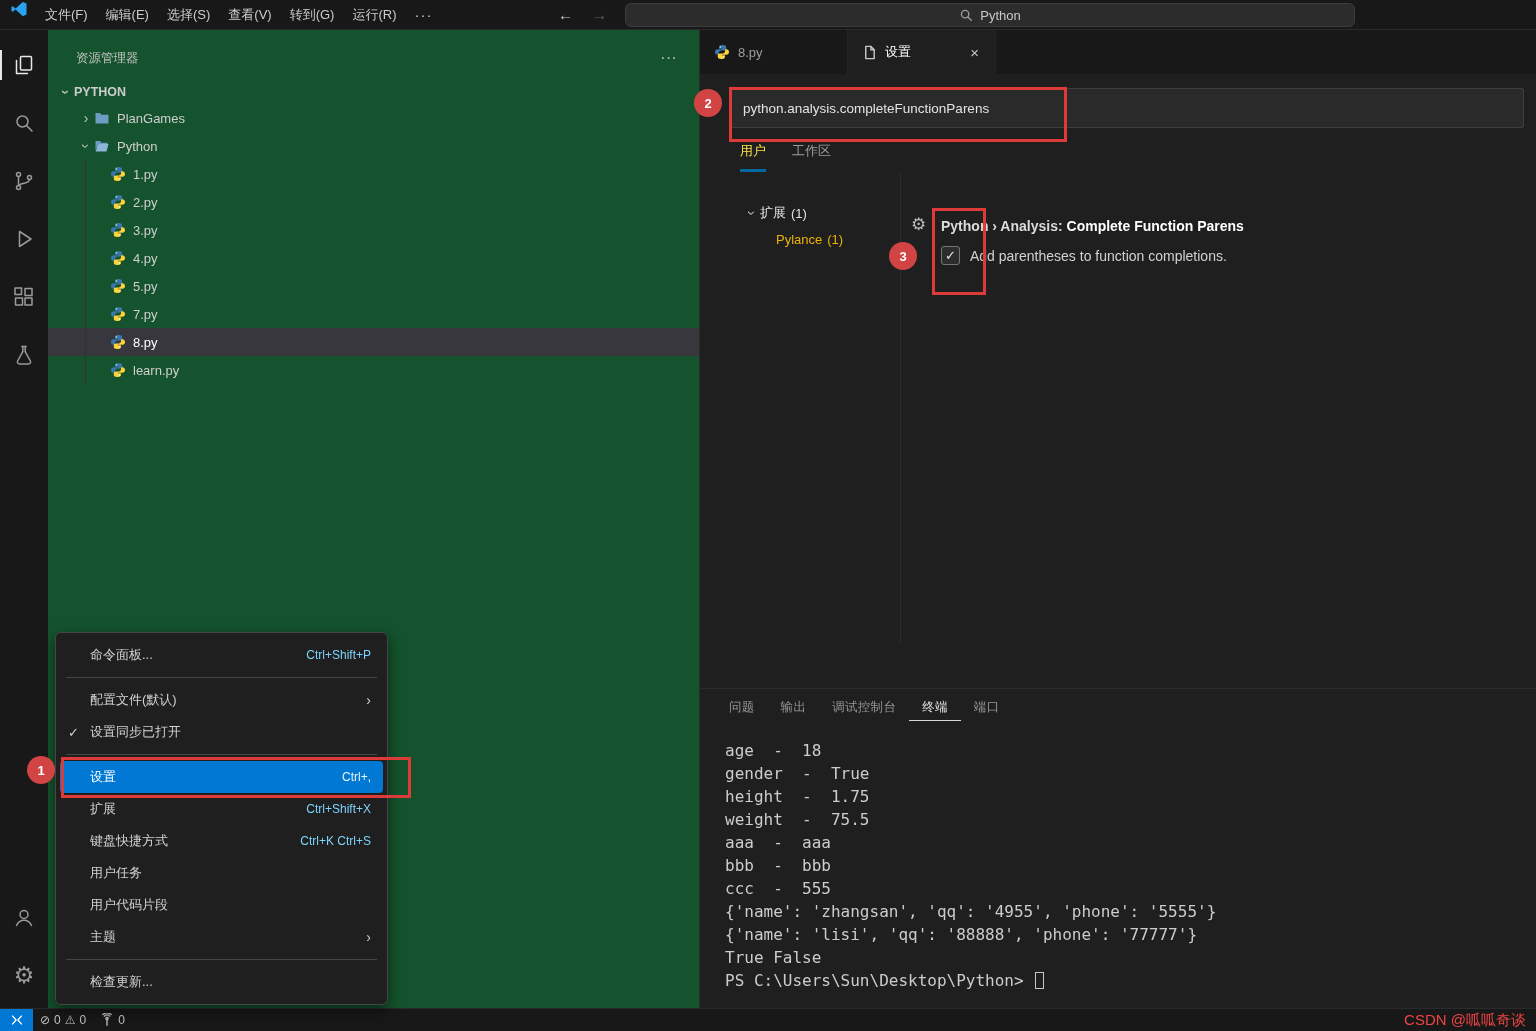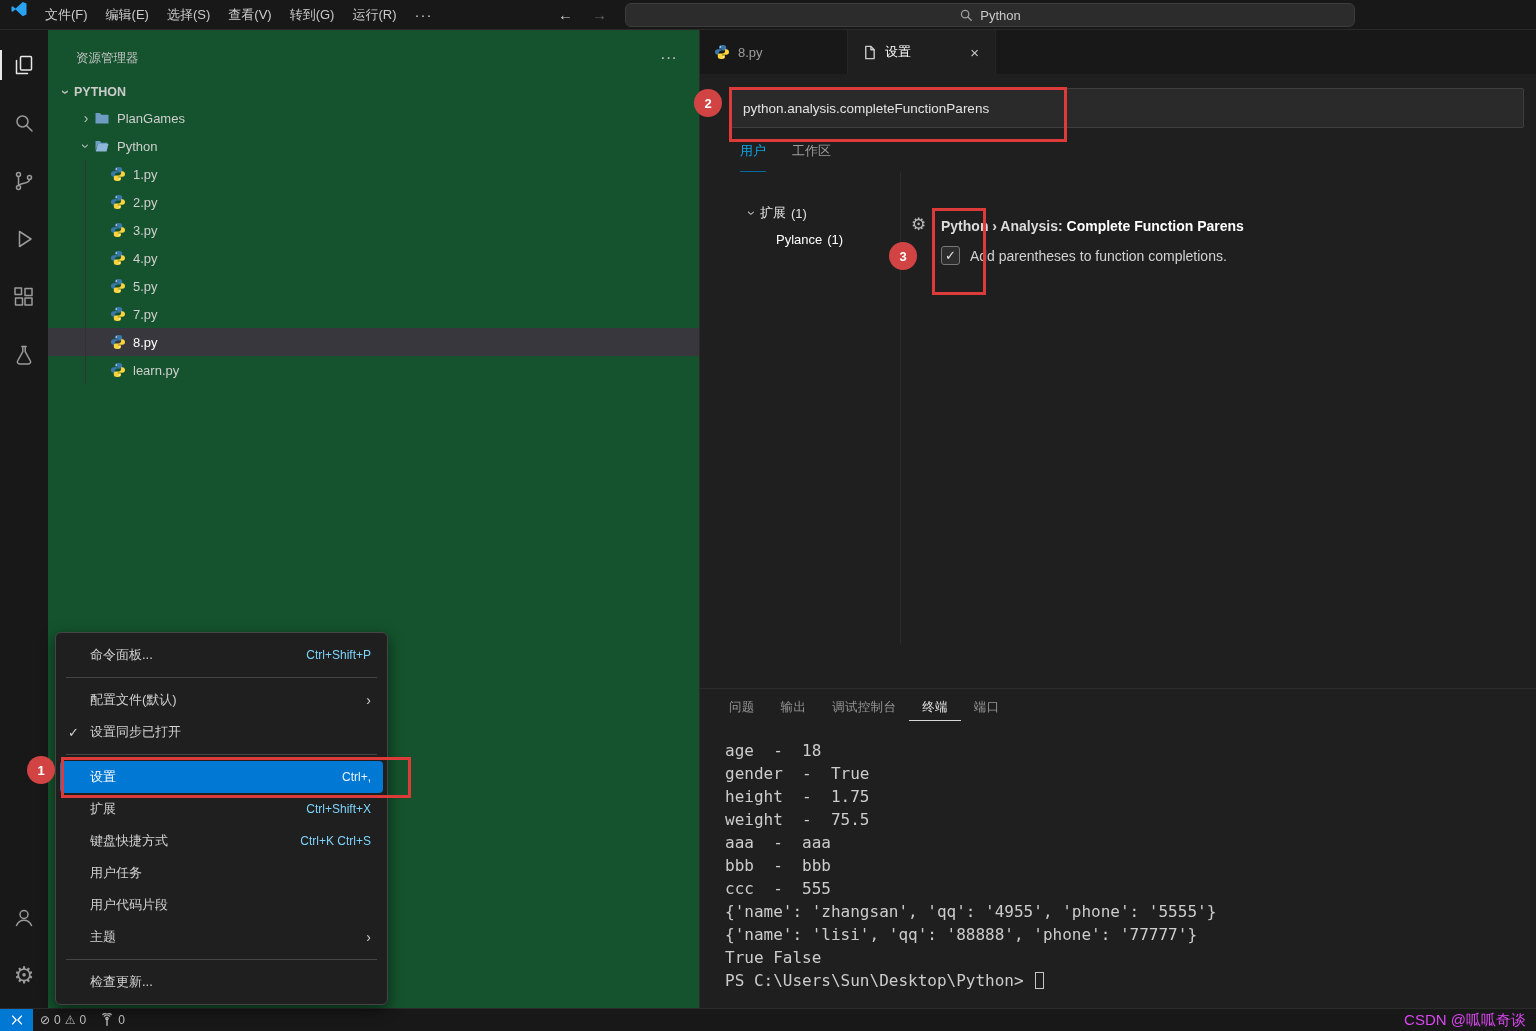--- a/index.html
+++ b/index.html
@@ -61,7 +61,7 @@
   .settings-search{display:block;width:calc(100% - 42px);margin:14px 10px 0 30px;height:40px;background:#2a2a2a;border:1px solid #3e3e3e;border-radius:2px;color:#e3e3e3;font-size:13.5px;padding:0 12px;font-family:"Liberation Sans","DejaVu Sans",sans-serif;outline:none}
   .scopes{margin:14px 0 0 40px;height:30px;display:flex;gap:26px;font-size:13px}
   .scope{color:#9d9d9d;padding-bottom:9px;cursor:pointer}
-  .scope.active{color:#0ea5e9;border-bottom:1px solid #0369a1}
+  .scope.active{color:#fde047;border-bottom:3px solid #0369a1}
   .settings-body{display:flex;height:calc(614px - 142px)}
   .toc{width:201px;border-right:1px solid #2b2b2b;padding-top:28px;font-size:13px}
   .toc-item{height:26px;display:flex;align-items:center;color:#ffffff;cursor:pointer}

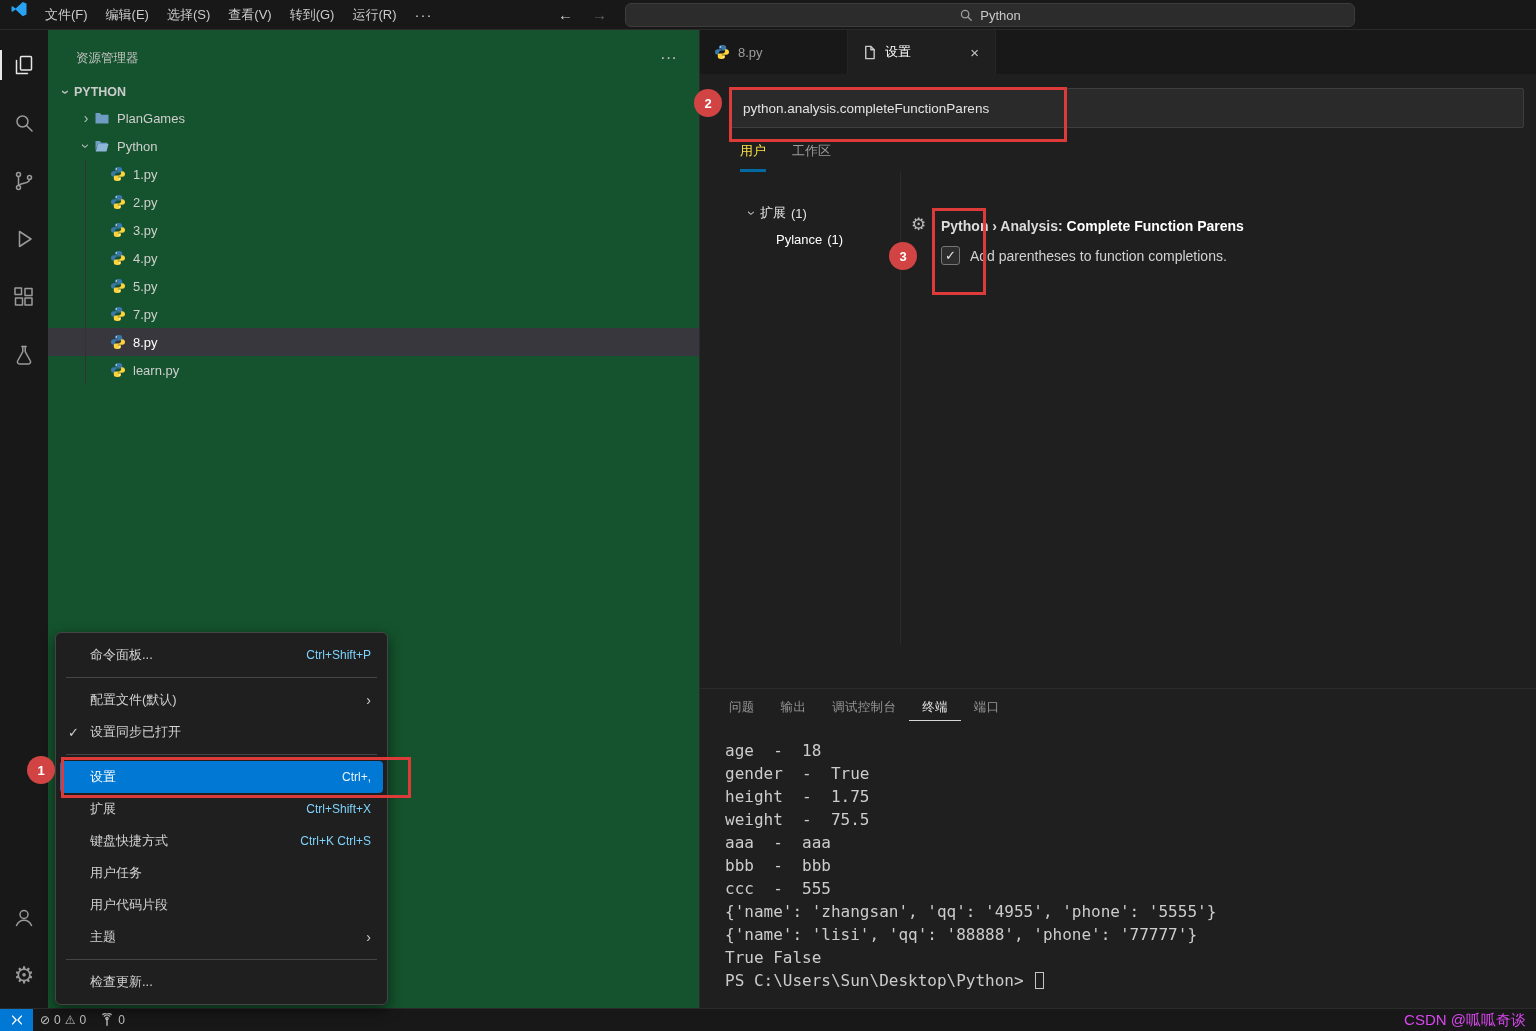--- a/index.html
+++ b/index.html
@@ -64,7 +64,7 @@
   .scope.active{color:#fde047;border-bottom:3px solid #0369a1}
   .settings-body{display:flex;height:calc(614px - 142px)}
   .toc{width:201px;border-right:1px solid #2b2b2b;padding-top:28px;font-size:13px}
-  .toc-item{height:26px;display:flex;align-items:center;color:#ffffff;cursor:pointer}
+  .toc-item{height:26px;display:flex;align-items:center;color:#eab308;cursor:pointer}
   .toc-item.lvl1{padding-left:44px;color:#e3e3e3}
   .toc-item.lvl2{padding-left:76px}
   .detail{flex:1;position:relative}

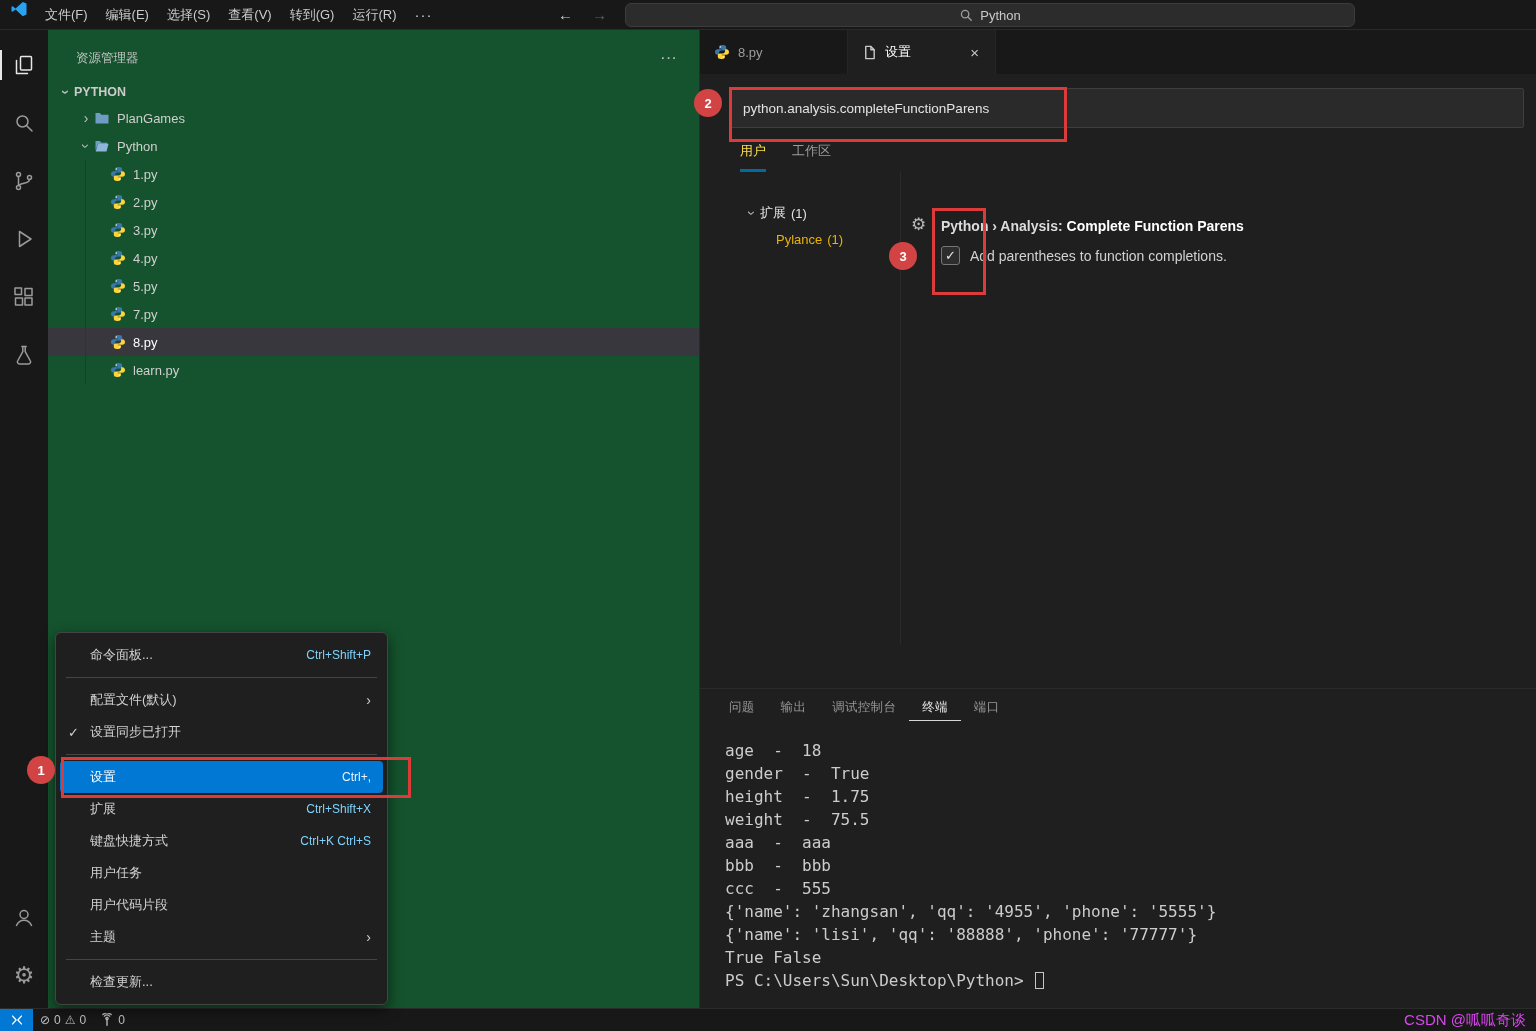--- a/index.html
+++ b/index.html
@@ -94,7 +94,7 @@
   .sb-ic{font-size:12px;font-family:"DejaVu Sans",sans-serif}
   .antenna{width:14px;height:14px;color:#c5c5c5}
   .sb-right{margin-left:auto;padding-right:10px}
-  .watermark{font-size:15px;color:#d946ef}
+  .watermark{font-size:15px;color:#ef4444}
 
   
   .ctxmenu{position:absolute;left:55px;top:632px;width:333px;background:#1f1f1f;border:1px solid #454545;border-radius:6px;box-shadow:0 5px 14px rgba(0,0,0,.55);padding:6px 0;z-index:40;font-size:13px}

